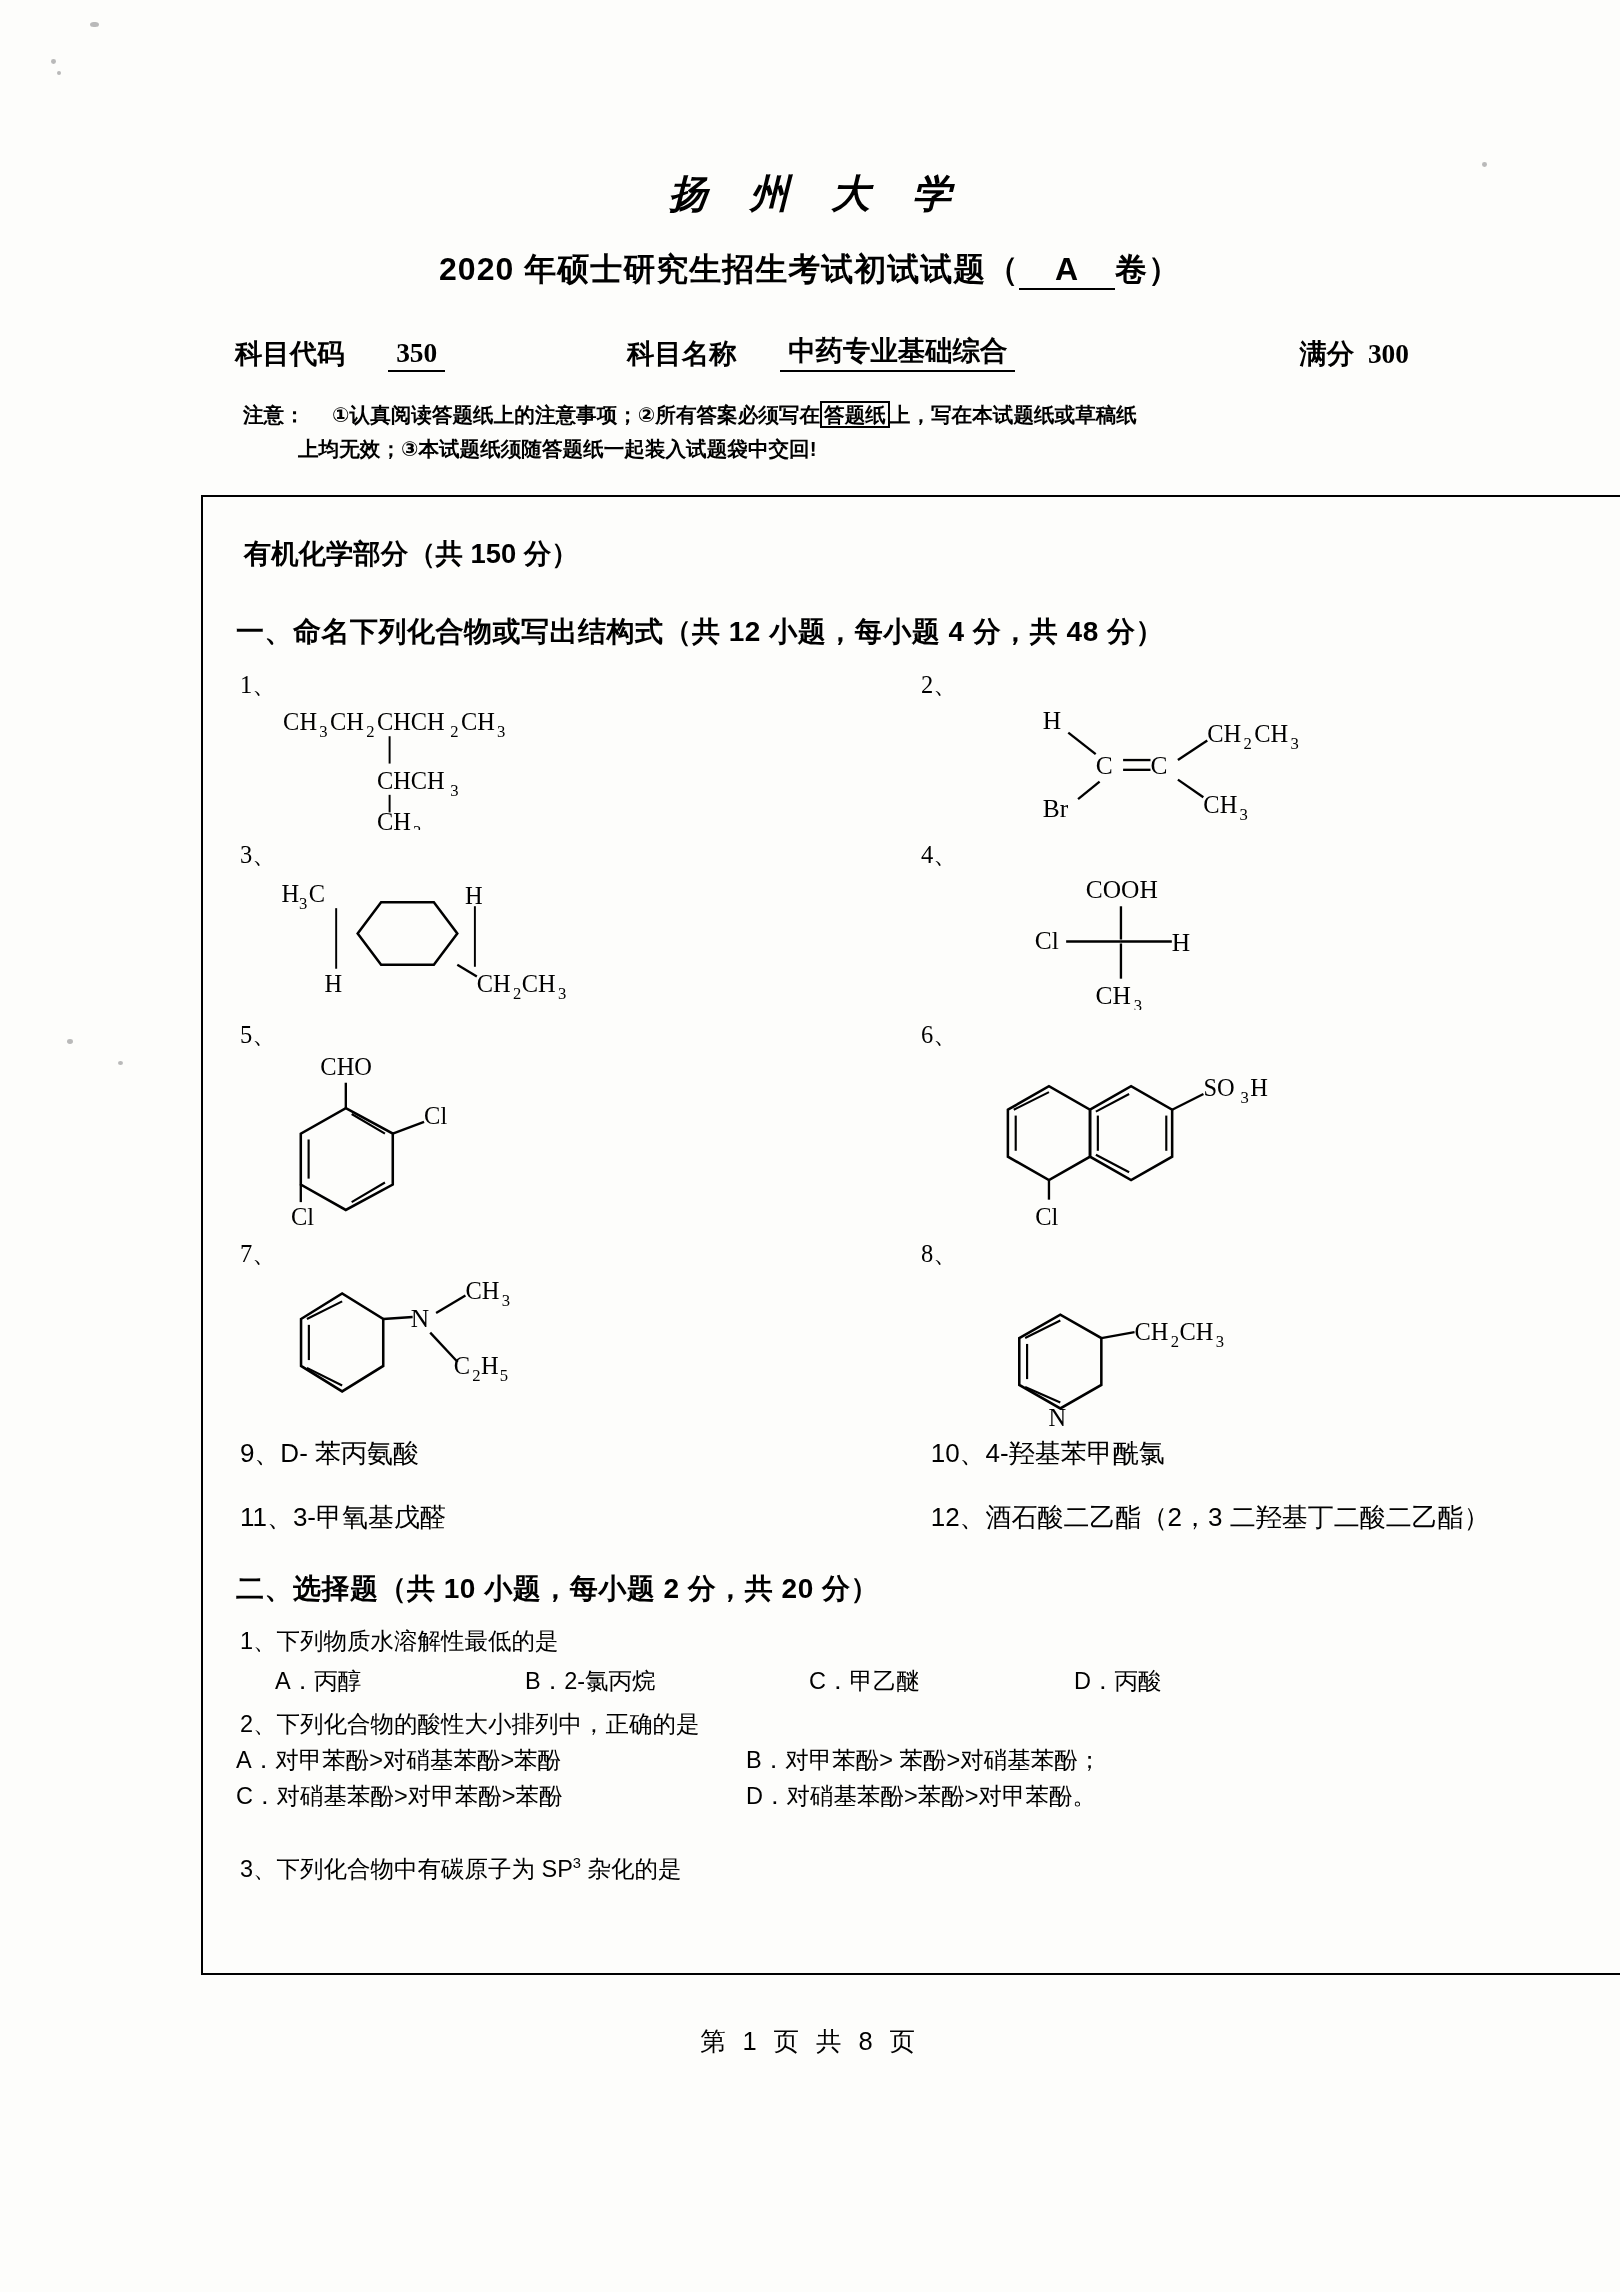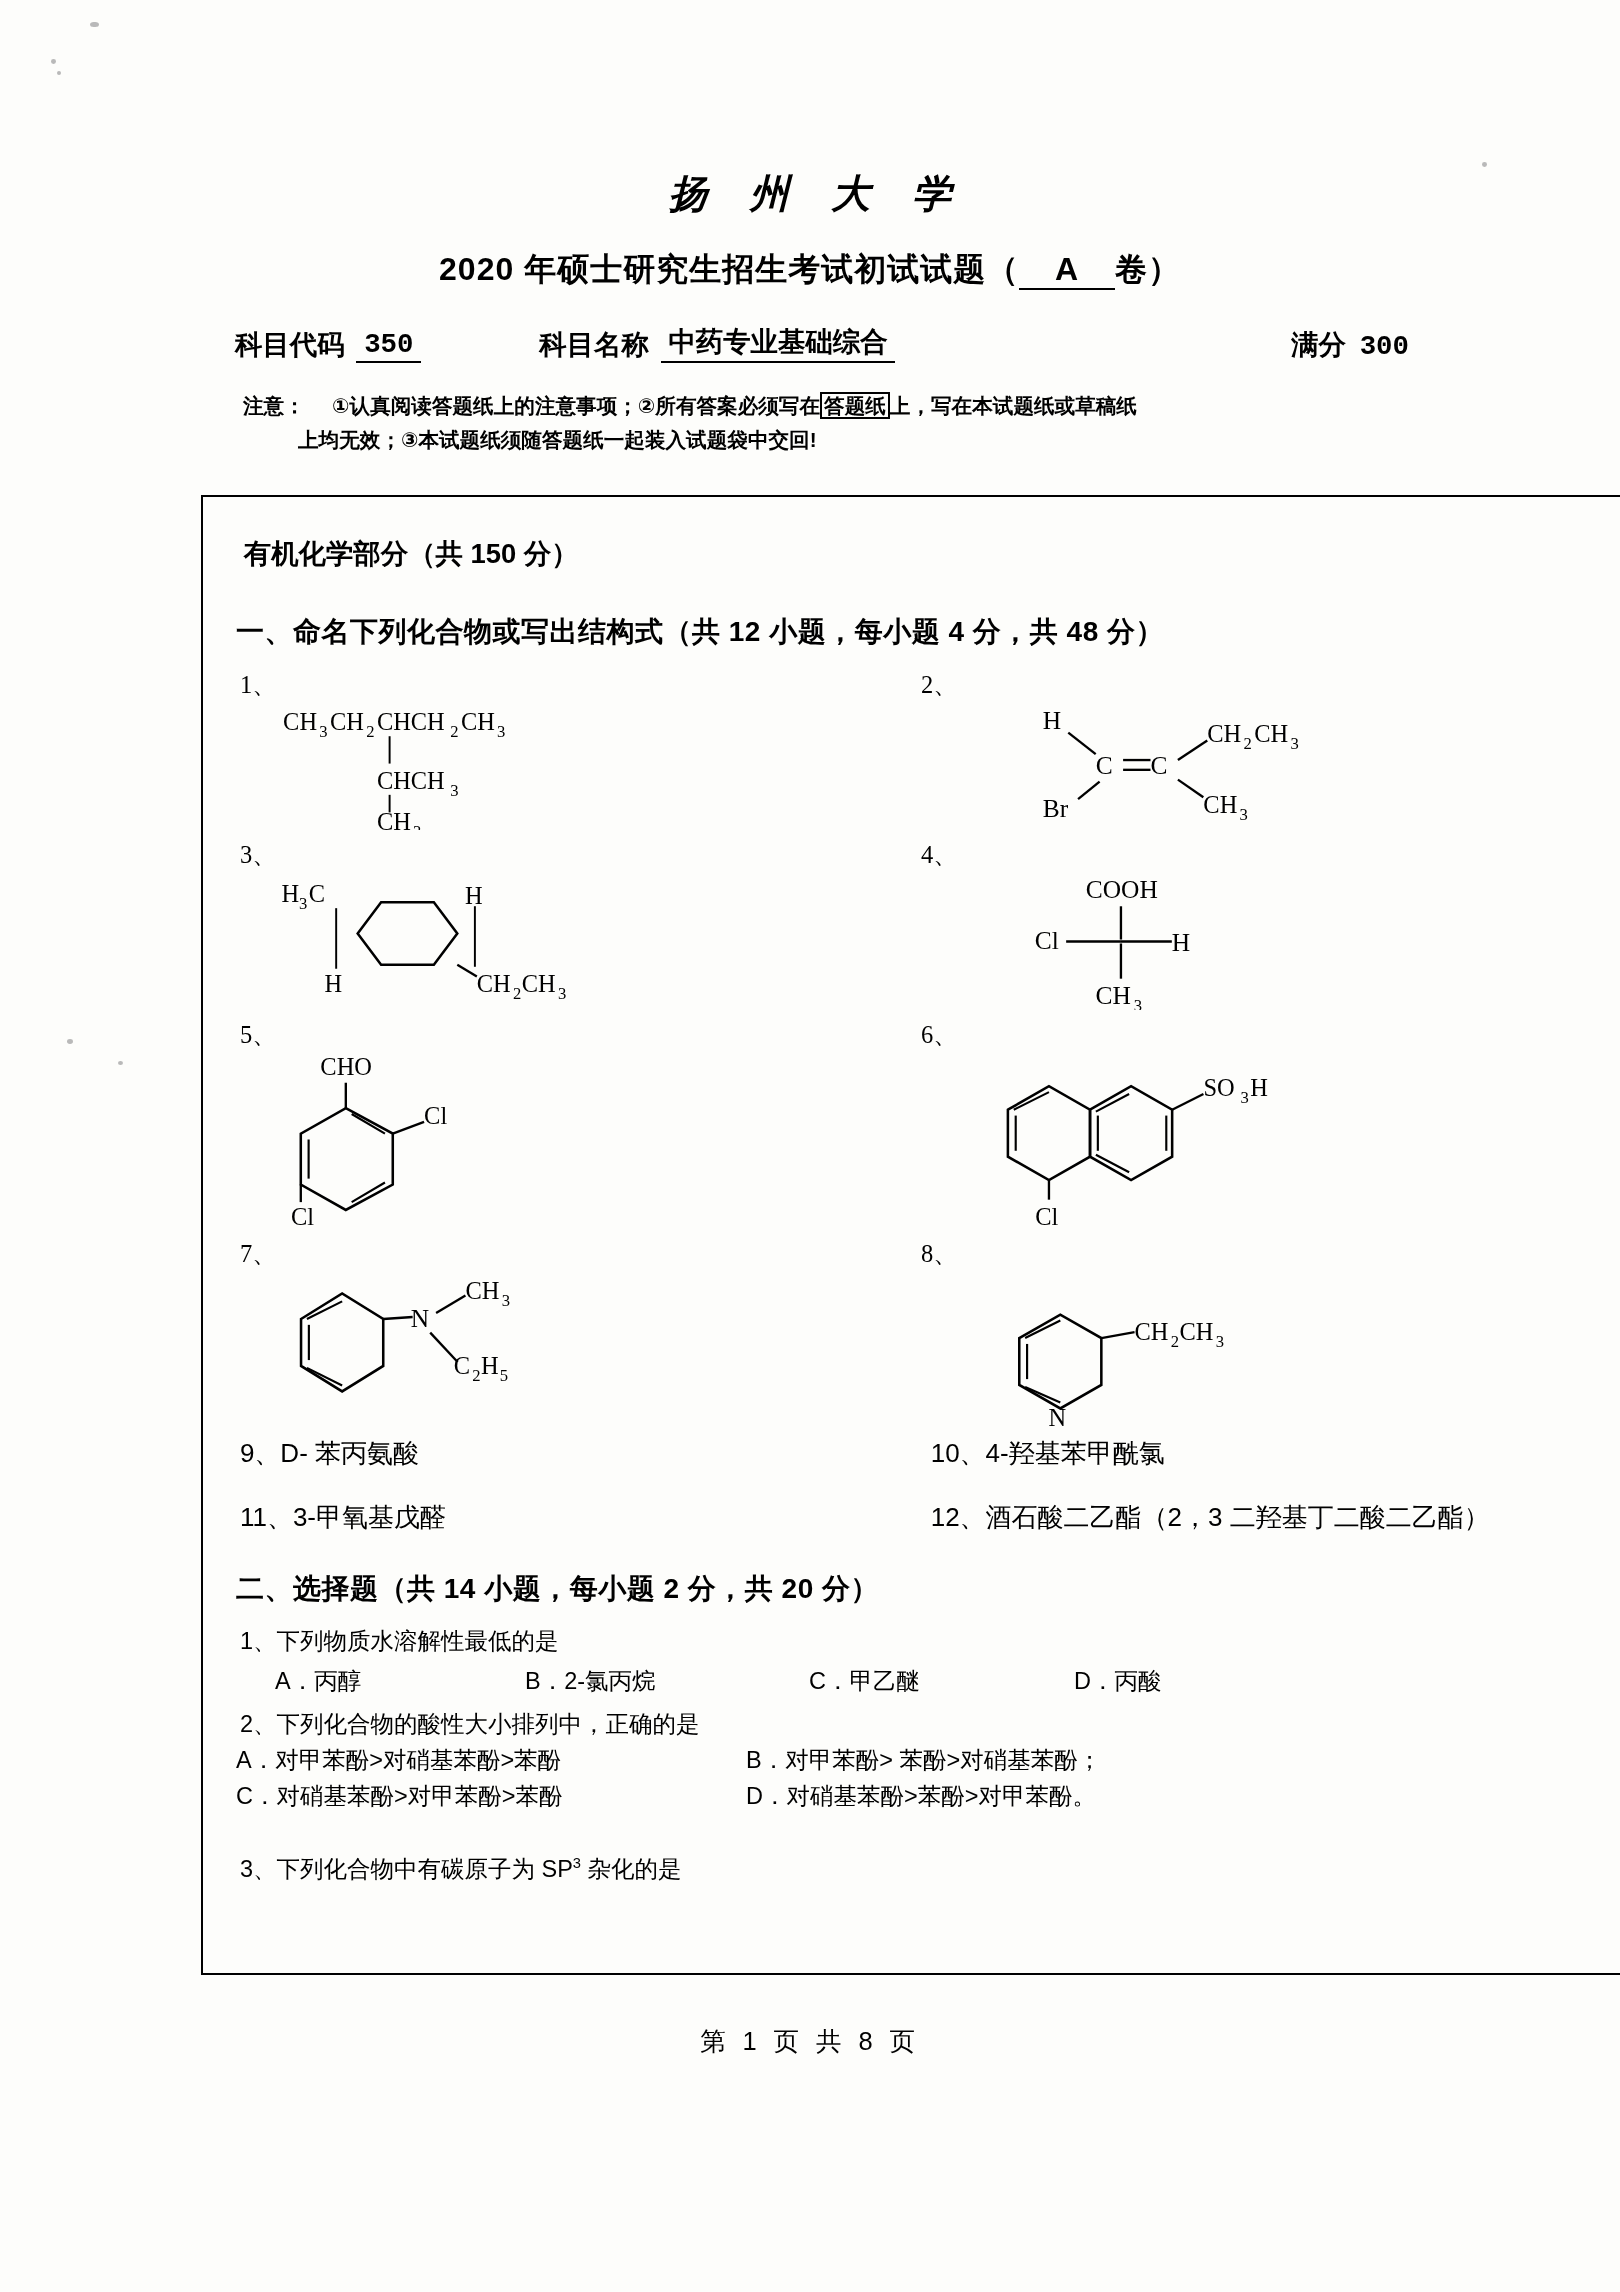--- a/index.html
+++ b/index.html
@@ -44,11 +44,12 @@
   .subject-row{
     display:flex;
     align-items:flex-end;
-    font-family:Liberation Mono, monospace;
+    font-family:Liberation Serif, serif;
     font-weight:bold;
     font-size:27.4px;
-    margin-top:32px;
+    margin-top:41px;
     padding:0 211px 0 235px;
+    gap:32px;
   }
   .subject-row .lbl{white-space:nowrap;}
   .sub-val{

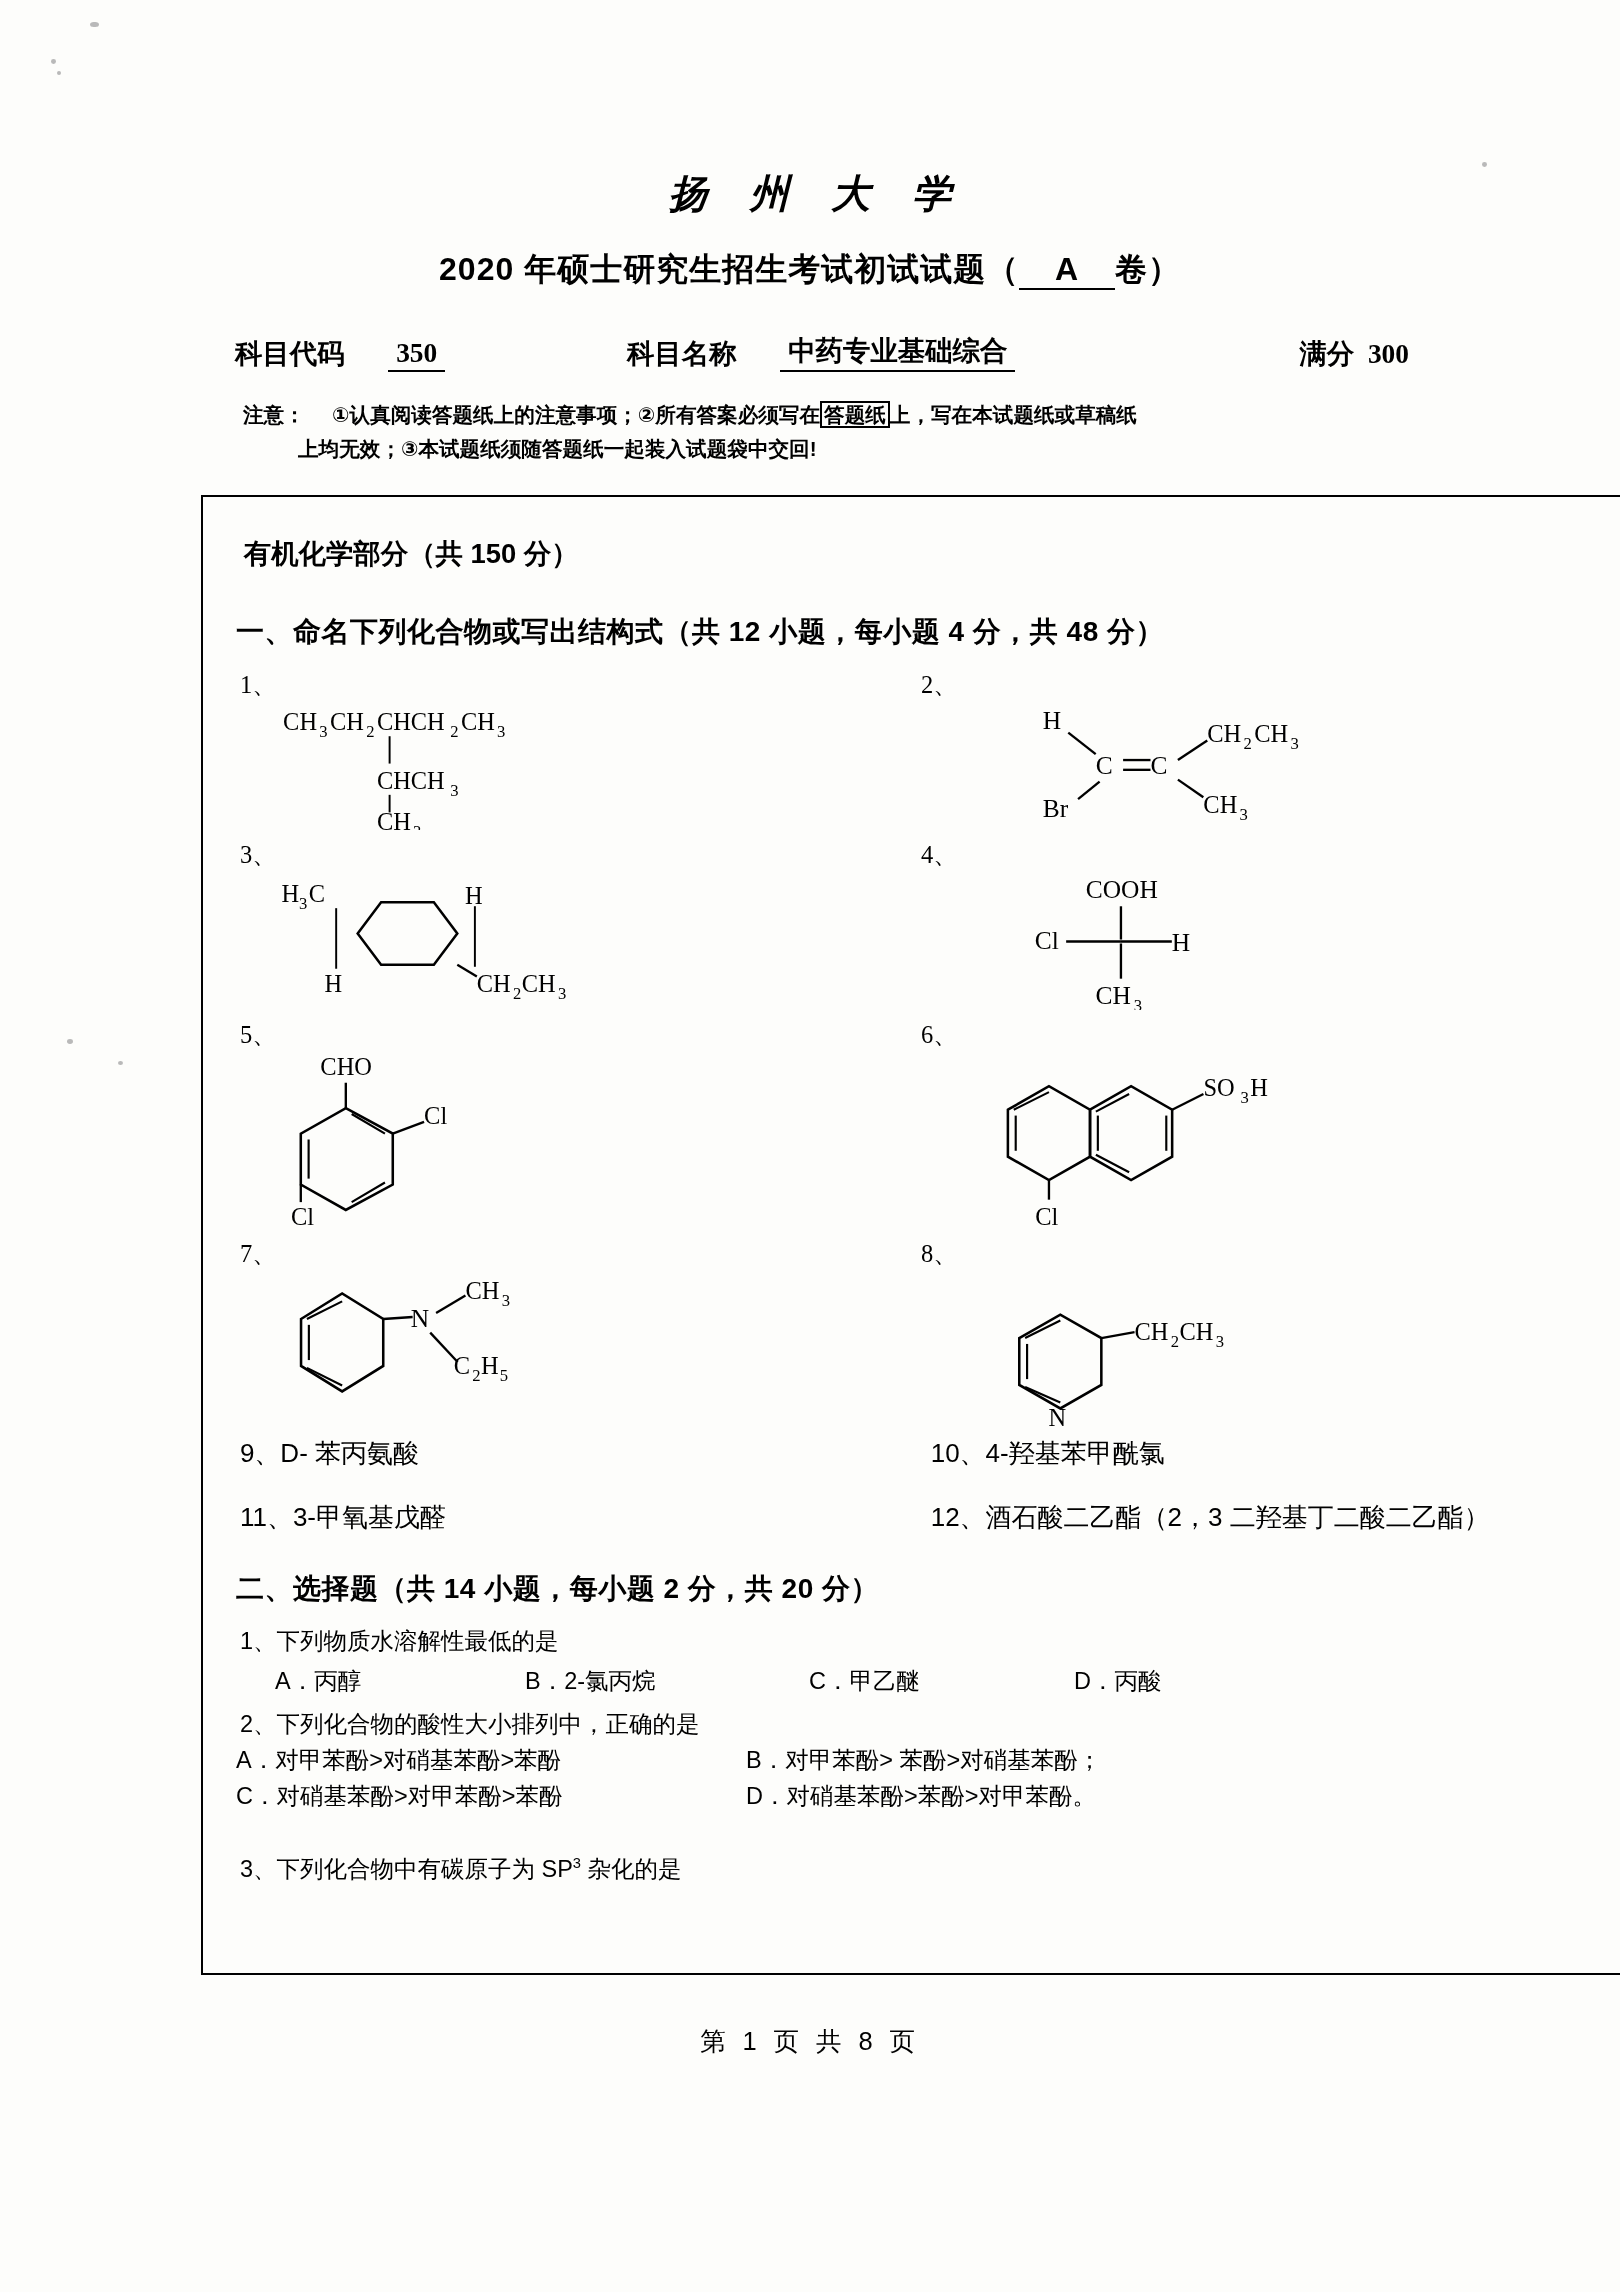--- a/index.html
+++ b/index.html
@@ -398,7 +398,7 @@
       </div>
     </div>
 
-    <div class="sec-title" style="margin-top:35px;">二、选择题（共 14 小题，每小题 2 分，共 20 分）</div>
+    <div class="sec-title" style="margin-top:35px;">二、选择题（共 10 小题，每小题 2 分，共 20 分）</div>
 
     <div class="mc-q">1、下列物质水溶解性最低的是</div>
     <div class="mc-opts">

